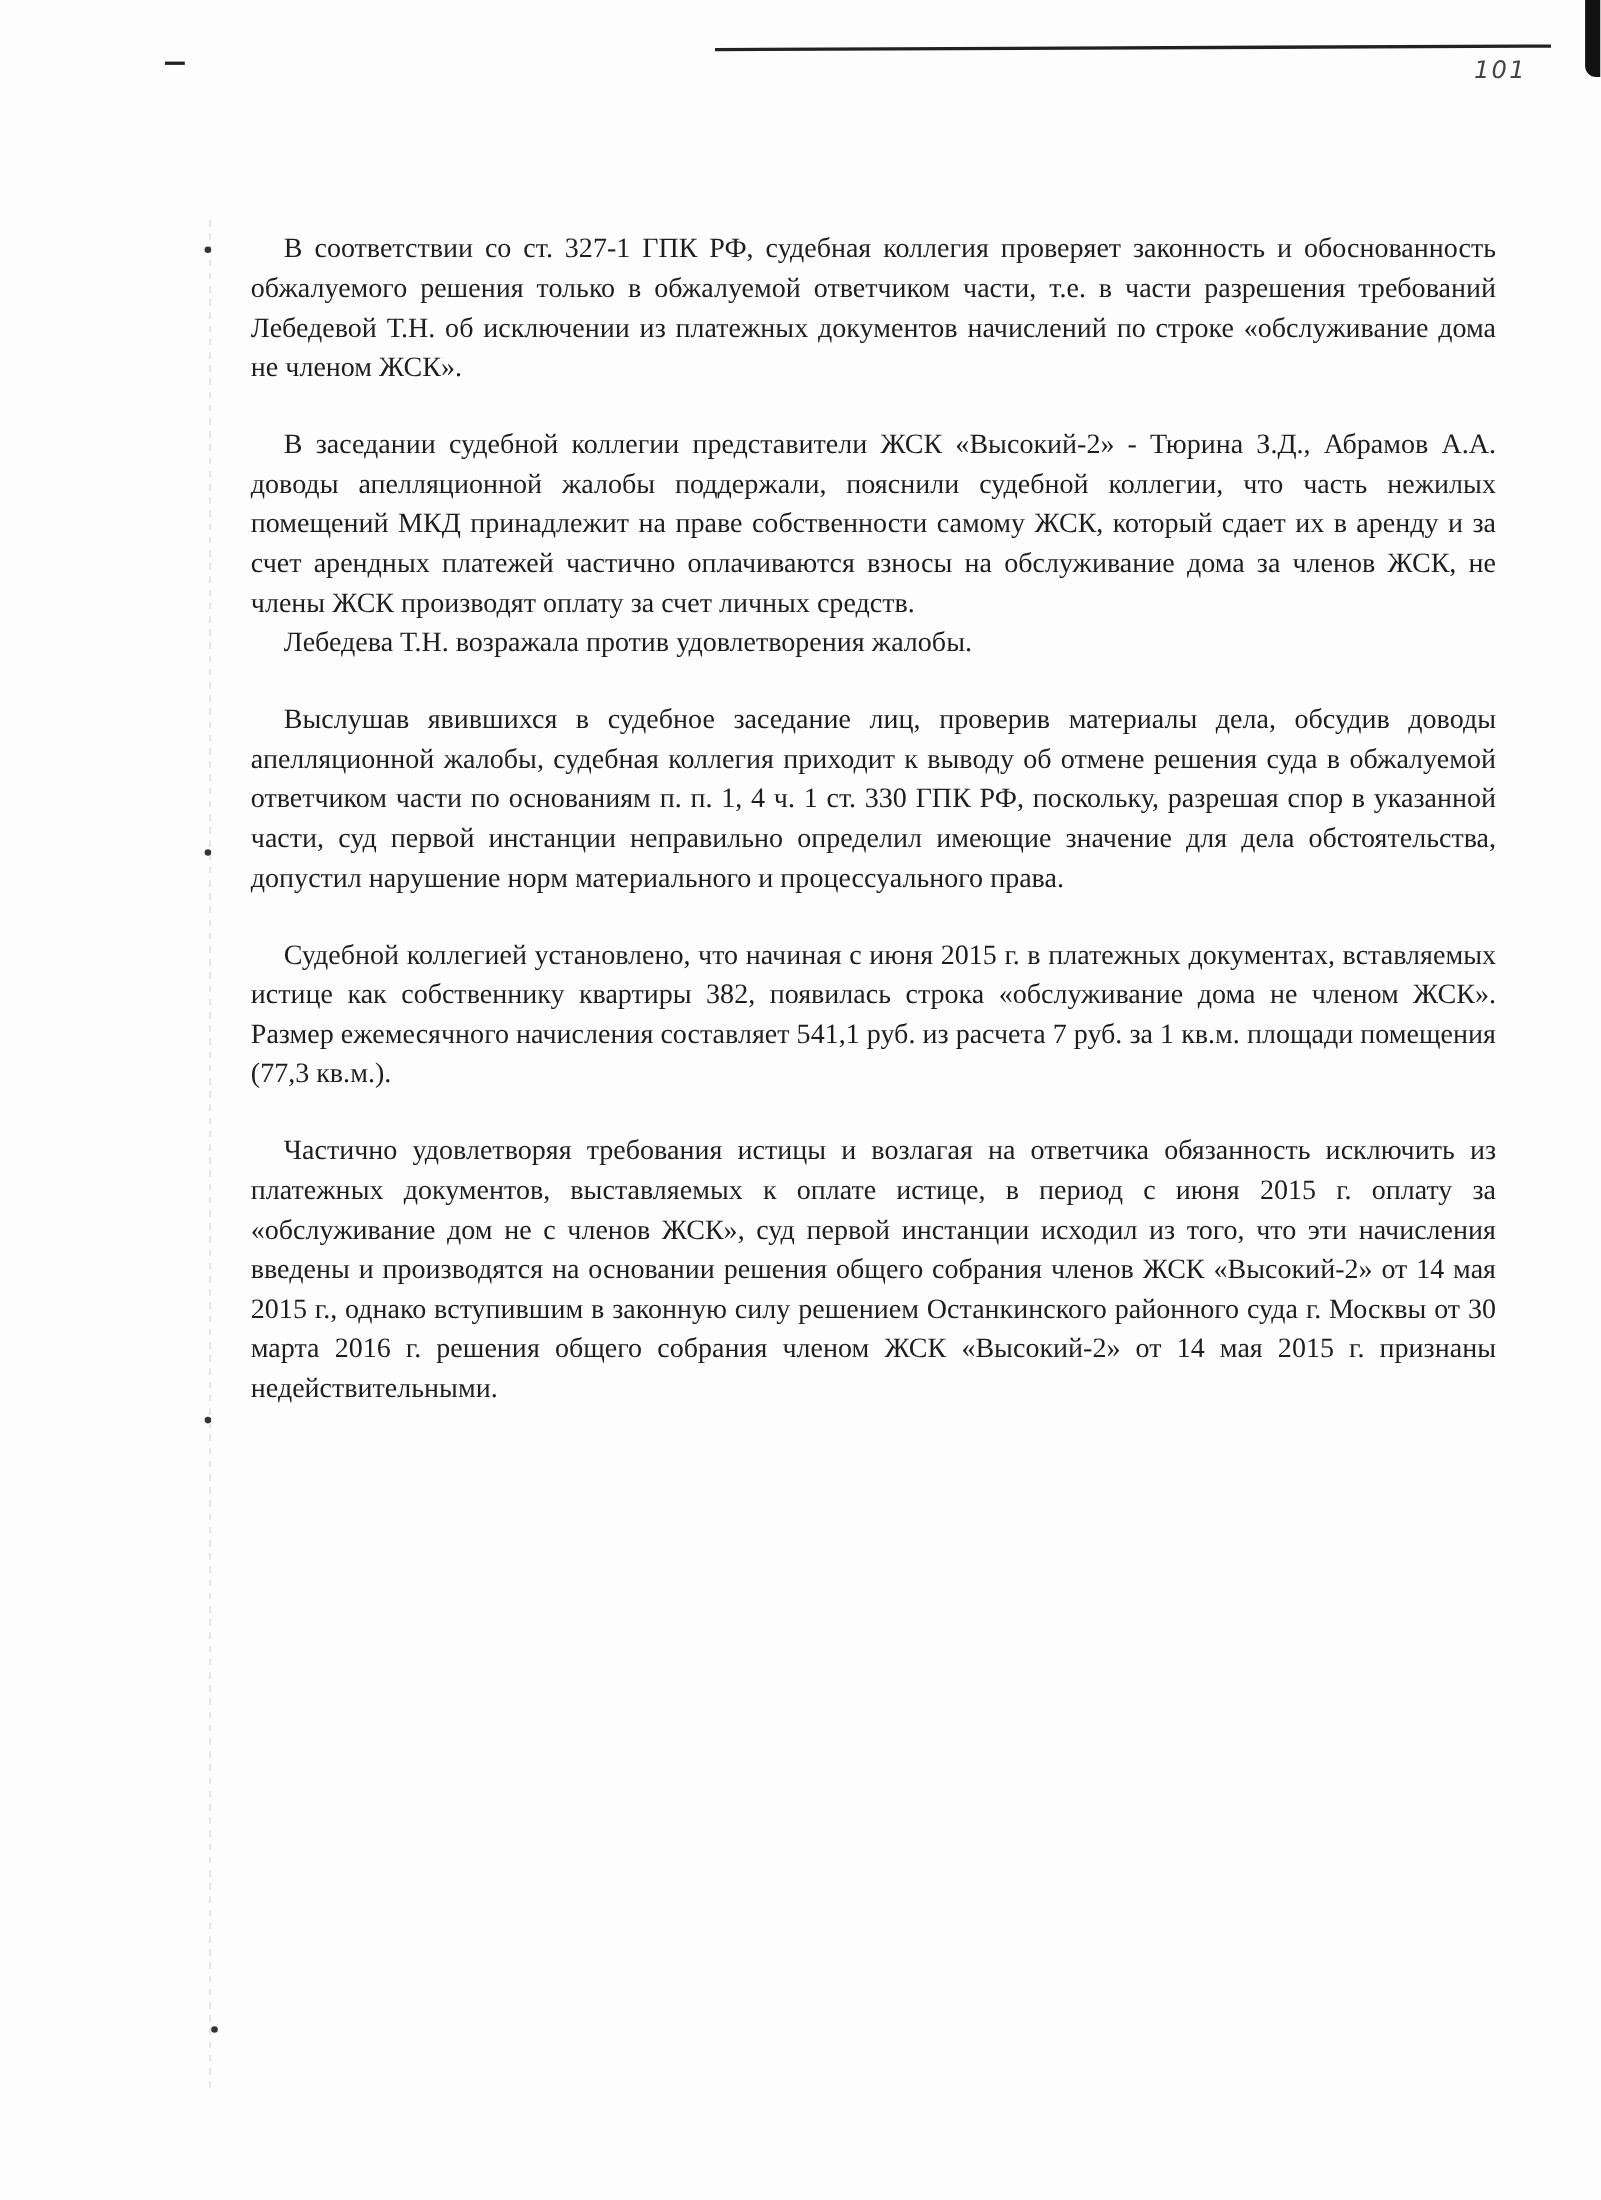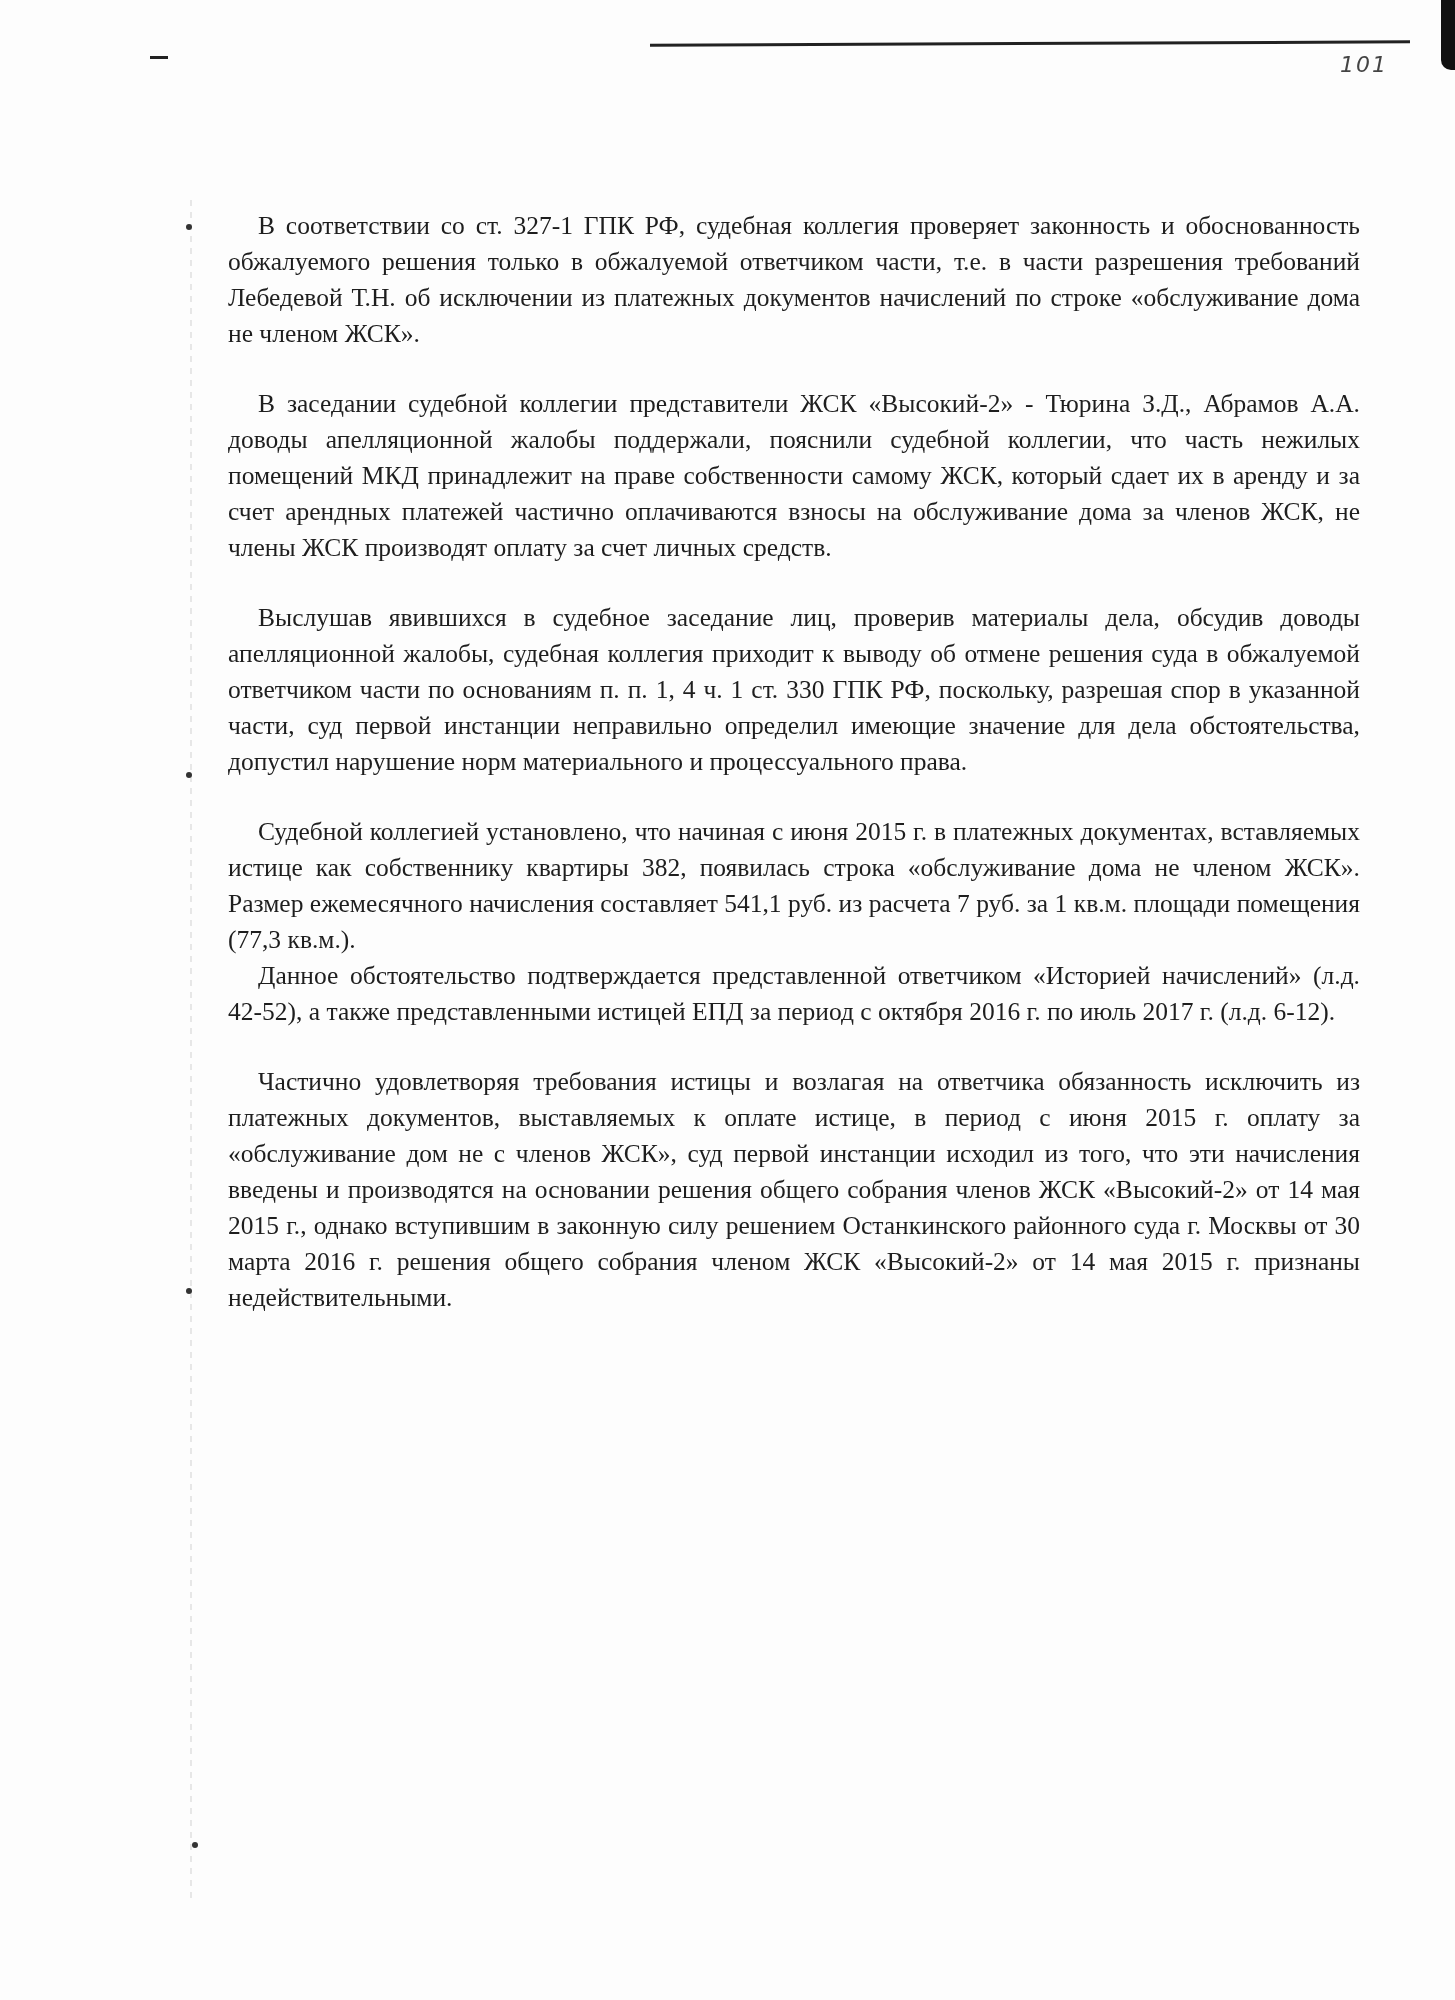--- a/index.html
+++ b/index.html
@@ -67,6 +67,7 @@
   <p class="para">В соответствии со ст. 327-1 ГПК РФ, судебная коллегия проверяет законность и обоснованность обжалуемого решения только в обжалуемой ответчиком части, т.е. в части разрешения требований Лебедевой Т.Н. об исключении из платежных документов начислений по строке «обслуживание дома не членом ЖСК».</p>
   <div class="gap"></div>
   <p class="para">В заседании судебной коллегии  представители ЖСК «Высокий-2» -  Тюрина З.Д., Абрамов А.А. доводы апелляционной жалобы поддержали, пояснили судебной коллегии, что часть нежилых помещений МКД принадлежит на праве собственности самому ЖСК, который сдает их в аренду и  за счет арендных платежей частично оплачиваются взносы на обслуживание дома за членов ЖСК, не члены ЖСК производят оплату за счет личных средств.</p>
+  <p class="para">Лебедева Т.Н. возражала против удовлетворения жалобы.</p>
   <div class="gap"></div>
   <p class="para">Выслушав явившихся в судебное заседание лиц, проверив материалы дела, обсудив доводы апелляционной жалобы, судебная коллегия приходит к выводу об отмене решения суда в обжалуемой ответчиком части по основаниям п. п. 1, 4 ч. 1 ст. 330 ГПК РФ, поскольку, разрешая спор в указанной части, суд первой инстанции неправильно определил имеющие значение для дела обстоятельства, допустил нарушение норм материального и процессуального права.</p>
   <div class="gap"></div>

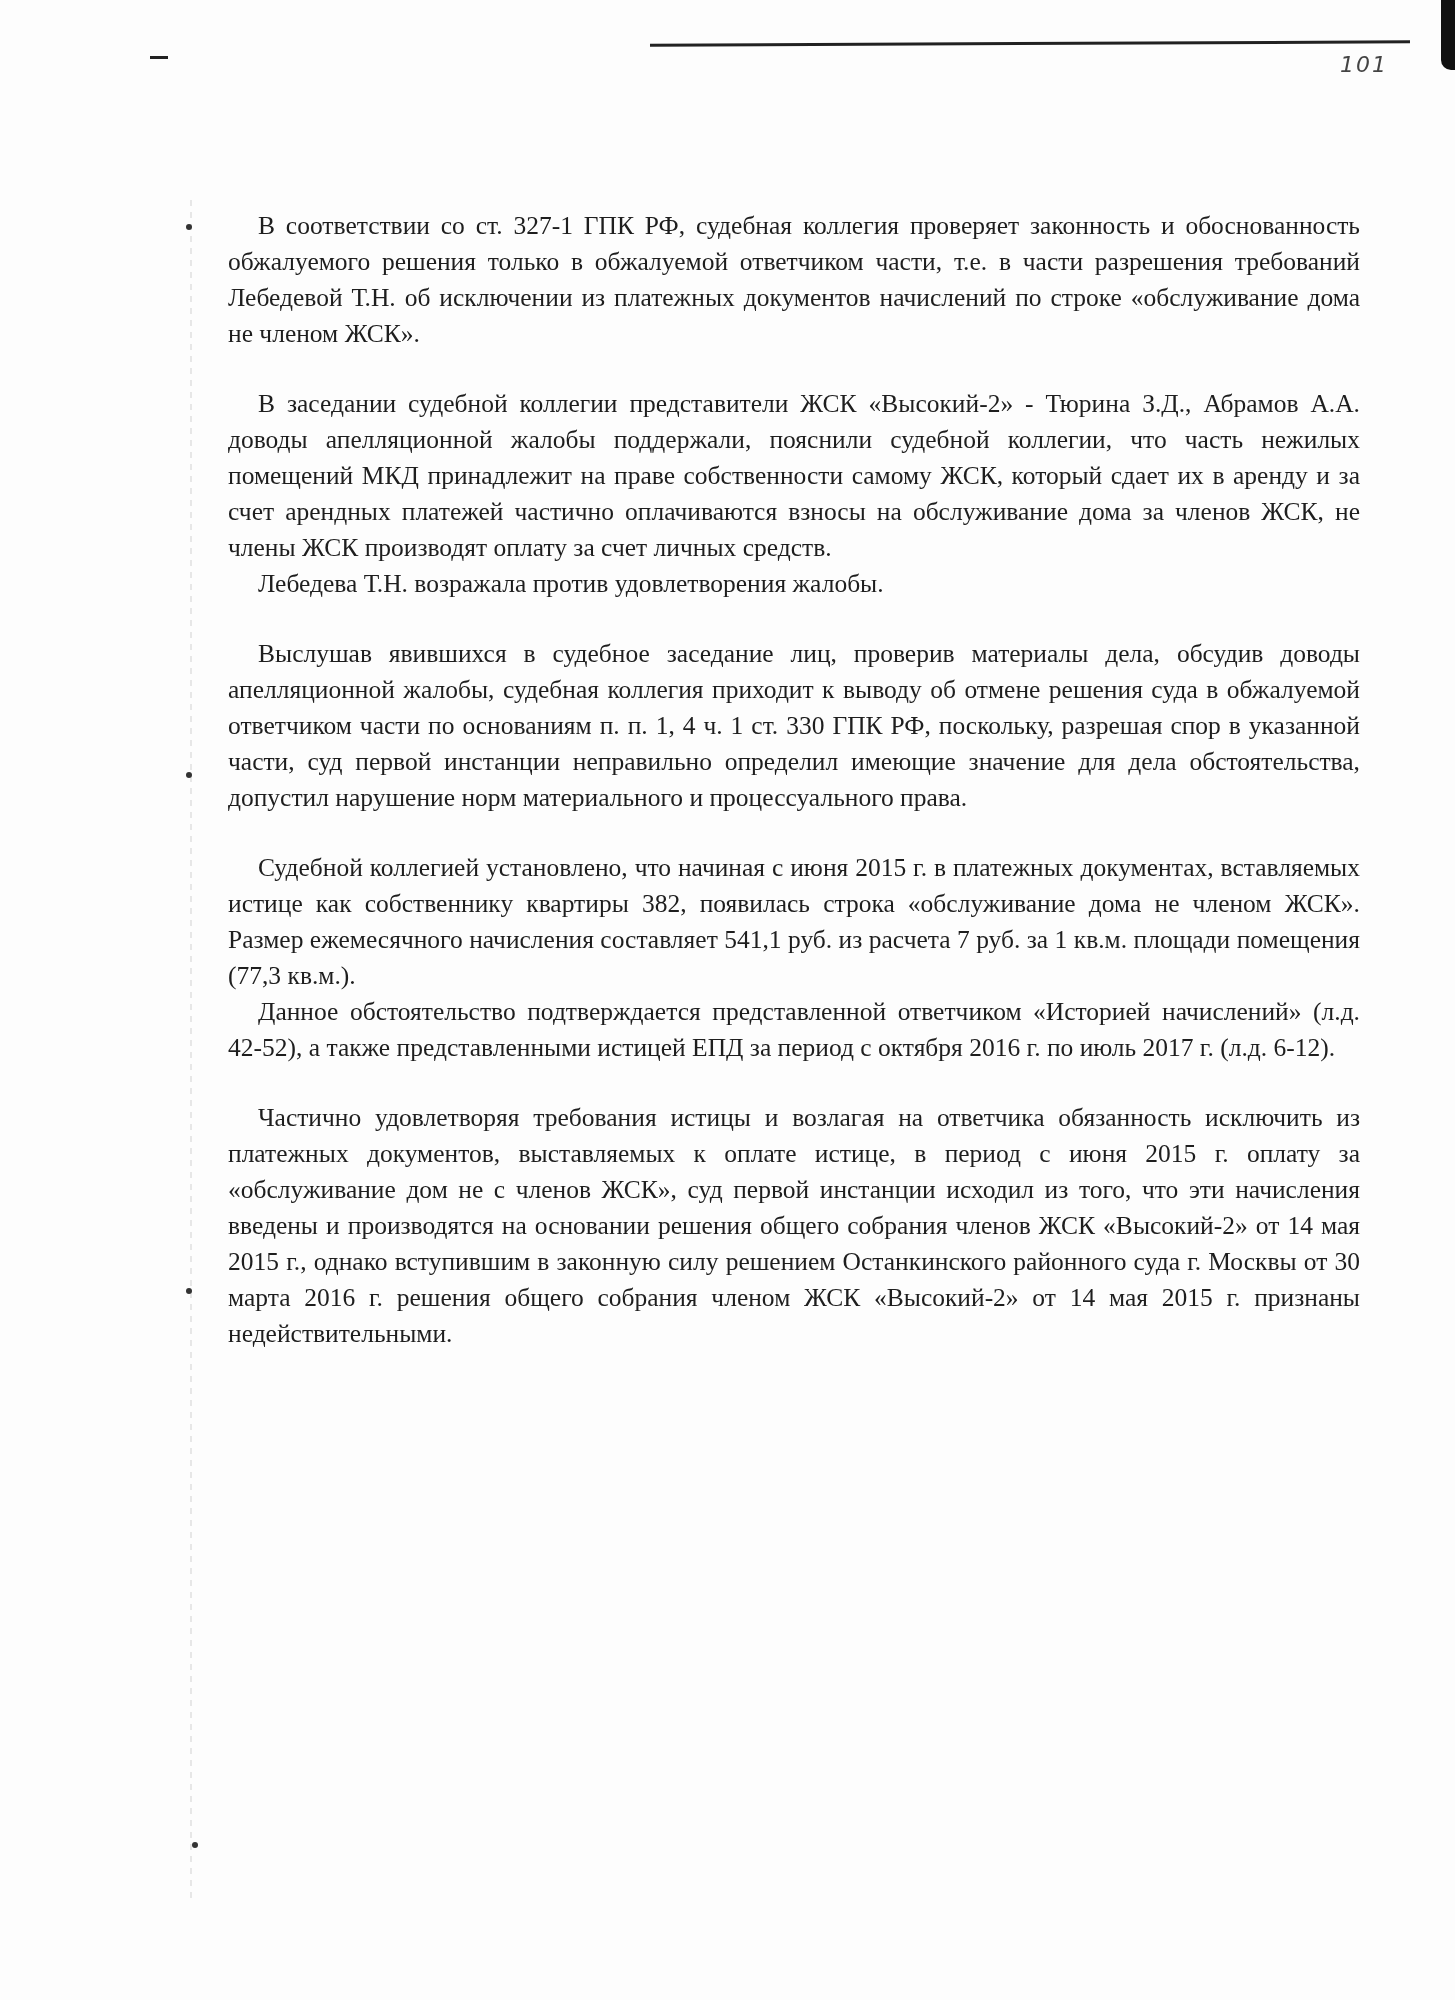--- a/index.html
+++ b/index.html
@@ -72,7 +72,6 @@
   <p class="para">Выслушав явившихся в судебное заседание лиц, проверив материалы дела, обсудив доводы апелляционной жалобы, судебная коллегия приходит к выводу об отмене решения суда в обжалуемой ответчиком части по основаниям п. п. 1, 4 ч. 1 ст. 330 ГПК РФ, поскольку, разрешая спор в указанной части, суд первой инстанции неправильно определил имеющие значение для дела обстоятельства, допустил нарушение норм материального и процессуального права.</p>
   <div class="gap"></div>
   <p class="para">Судебной коллегией установлено, что начиная с июня 2015 г. в платежных документах, вставляемых истице как собственнику квартиры 382, появилась строка «обслуживание дома не членом ЖСК». Размер ежемесячного начисления составляет 541,1 руб. из расчета 7 руб. за 1 кв.м. площади помещения (77,3 кв.м.).</p>
-  <p class="para">Данное обстоятельство подтверждается представленной ответчиком «Историей начислений» (л.д. 42-52), а также представленными истицей ЕПД за период с октября 2016 г. по июль 2017 г. (л.д. 6-12).</p>
   <div class="gap"></div>
   <p class="para">Частично удовлетворяя требования истицы и возлагая на ответчика обязанность исключить из платежных документов, выставляемых к оплате истице, в период с июня 2015 г. оплату за «обслуживание дом не с членов ЖСК», суд первой инстанции исходил из того, что эти начисления введены и производятся на основании решения общего собрания членов ЖСК «Высокий-2» от 14 мая 2015  г., однако вступившим в законную силу решением Останкинского районного суда г. Москвы от 30 марта 2016 г. решения общего собрания членом ЖСК «Высокий-2» от 14 мая 2015 г. признаны недействительными.</p>
   <div class="gap"></div>

